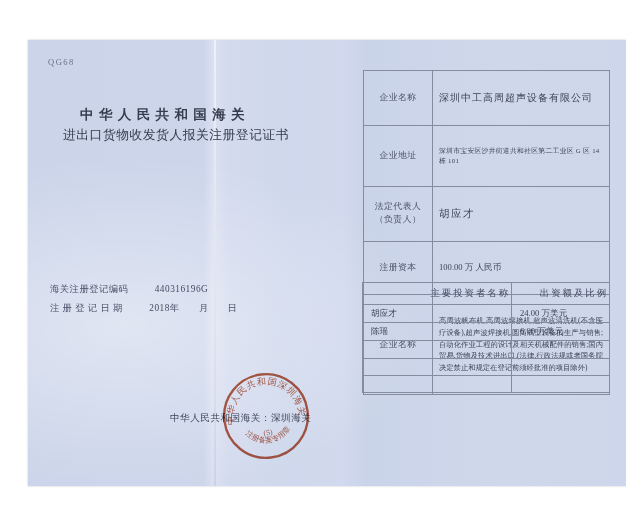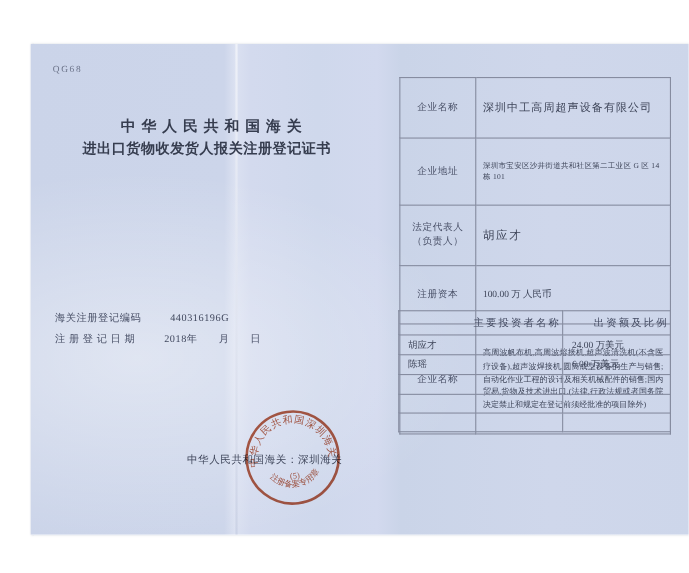--- a/index.html
+++ b/index.html
@@ -19,7 +19,7 @@
   .fold{position:absolute;top:0;bottom:0;width:2px;background:linear-gradient(to bottom,rgba(255,255,255,.55),rgba(160,170,200,.25));}
   
   .form-code{position:absolute;left:20px;top:17px;font-size:8.5px;letter-spacing:1.5px;color:#6b7288;}
-  .doc-title{position:absolute;left:52px;top:66px;width:225px;text-align:center;
+  .doc-title{position:absolute;left:52px;top:66px;width:225px;text-align:left;
     font-size:13.5px;font-weight:bold;letter-spacing:1px;color:#363d4f;}
   .doc-subtitle{position:absolute;left:35px;top:87px;width:250px;text-align:center;
     font-size:12.8px;font-weight:bold;letter-spacing:.5px;color:#363d4f;}

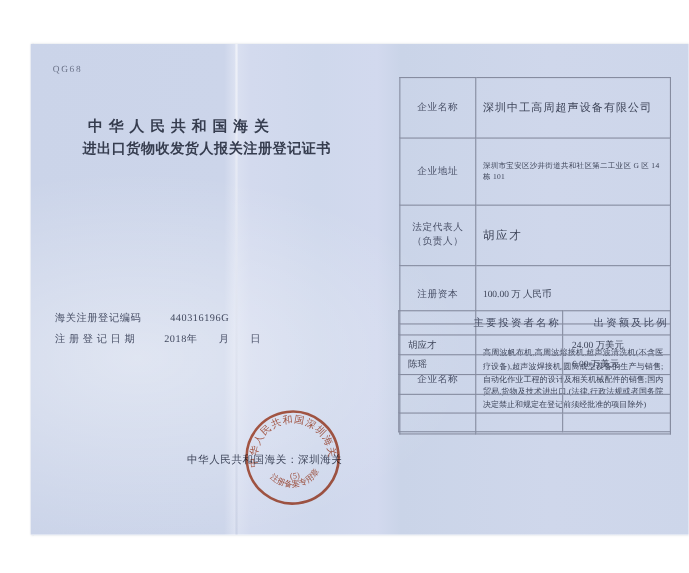--- a/index.html
+++ b/index.html
@@ -21,8 +21,8 @@
   .form-code{position:absolute;left:20px;top:17px;font-size:8.5px;letter-spacing:1.5px;color:#6b7288;}
   .doc-title{position:absolute;left:52px;top:66px;width:225px;text-align:left;
     font-size:13.5px;font-weight:bold;letter-spacing:1px;color:#363d4f;}
-  .doc-subtitle{position:absolute;left:35px;top:87px;width:250px;text-align:center;
-    font-size:12.8px;font-weight:bold;letter-spacing:.5px;color:#363d4f;}
+  .doc-subtitle{position:absolute;left:35px;top:87px;width:250px;text-align:left;
+    font-size:12.8px;font-weight:normal;letter-spacing:.5px;color:#363d4f;}
   .reg-line{position:absolute;left:22px;font-size:9.3px;color:#4a5168;white-space:nowrap;}
   .reg-line .lab{letter-spacing:.5px;}
   .reg-line .val{margin-left:24px;letter-spacing:.5px;color:#434a60;}

